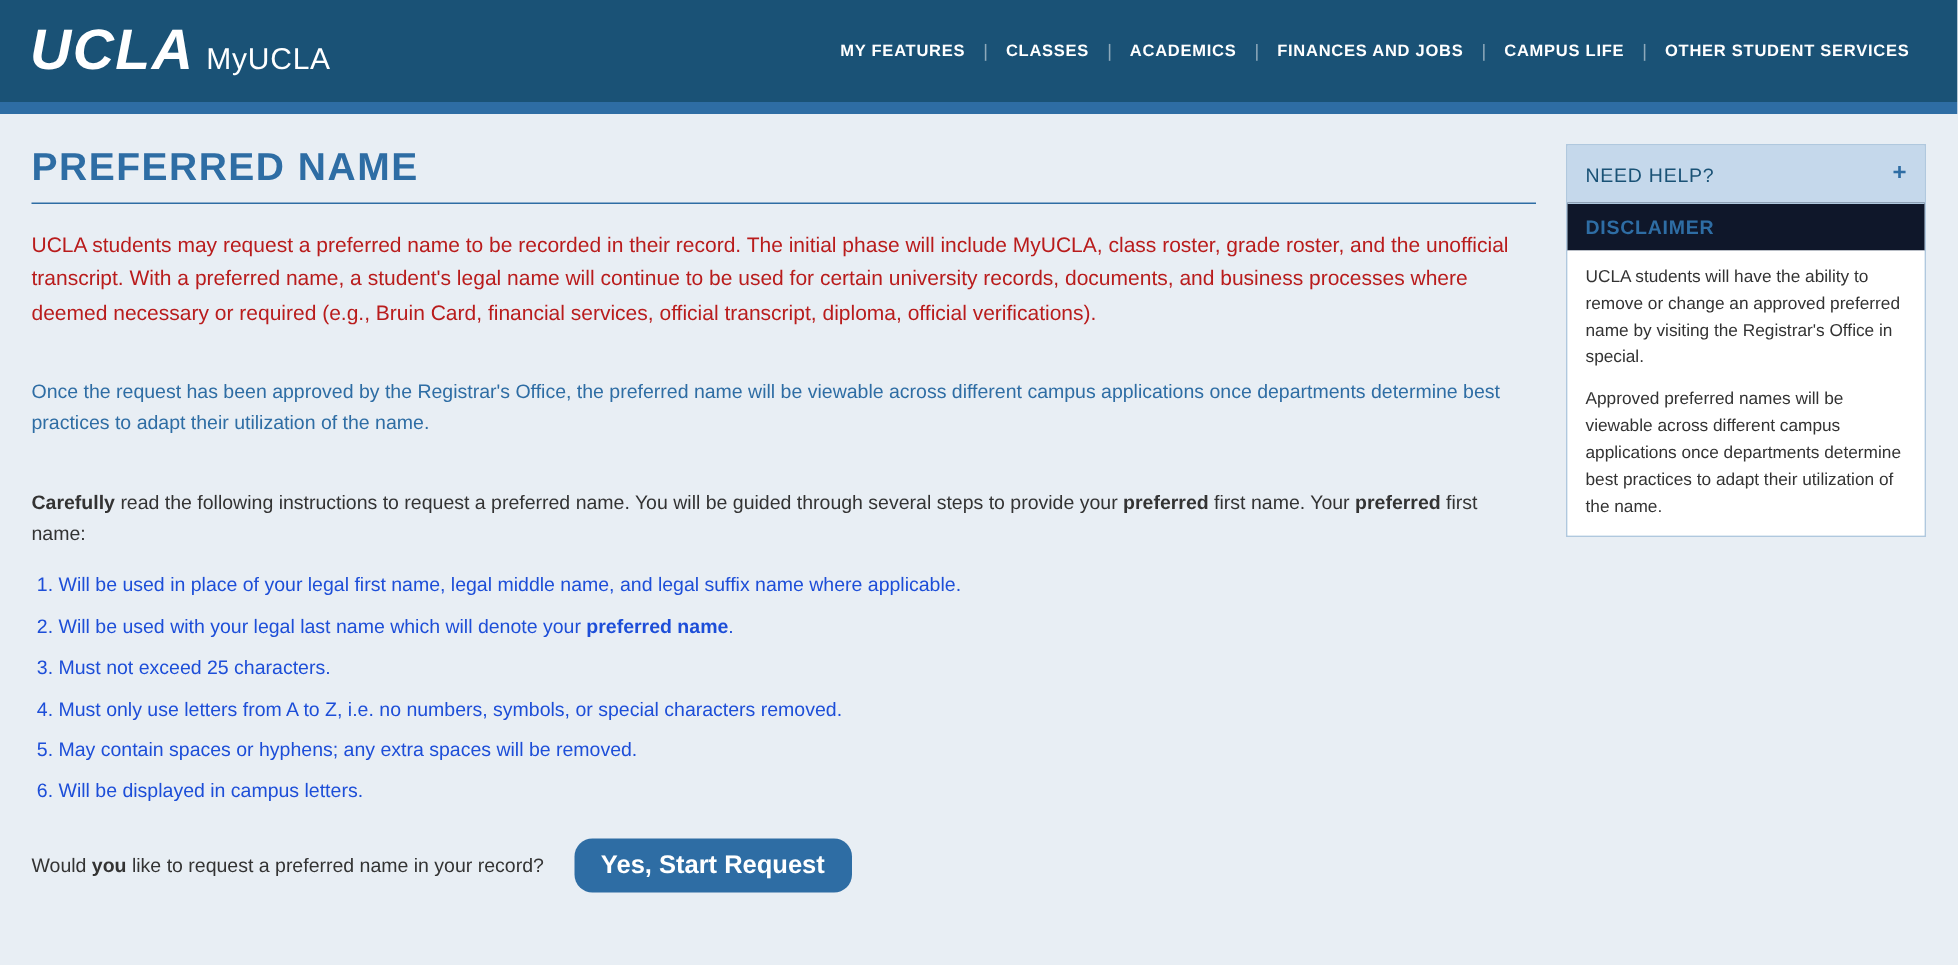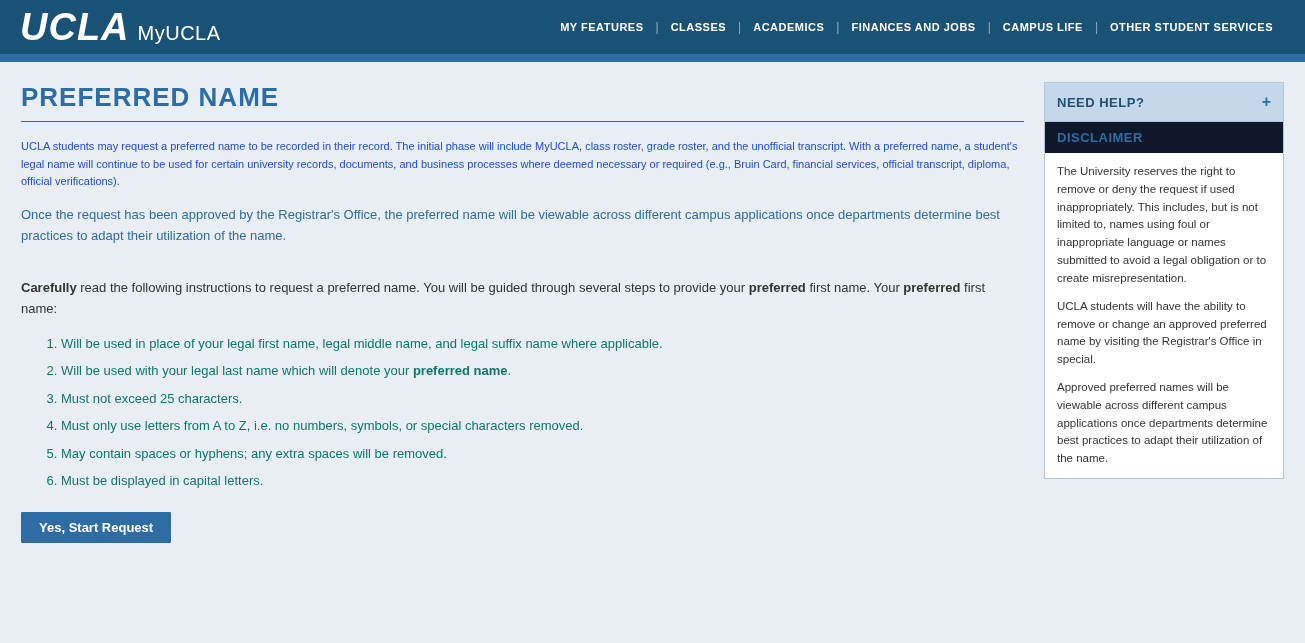--- a/index.html
+++ b/index.html
@@ -12,7 +12,7 @@
       display: flex;
       align-items: center;
       justify-content: space-between;
-      height: 54px;
+      height: 68px;
     }
     #logo-area {
       display: flex;

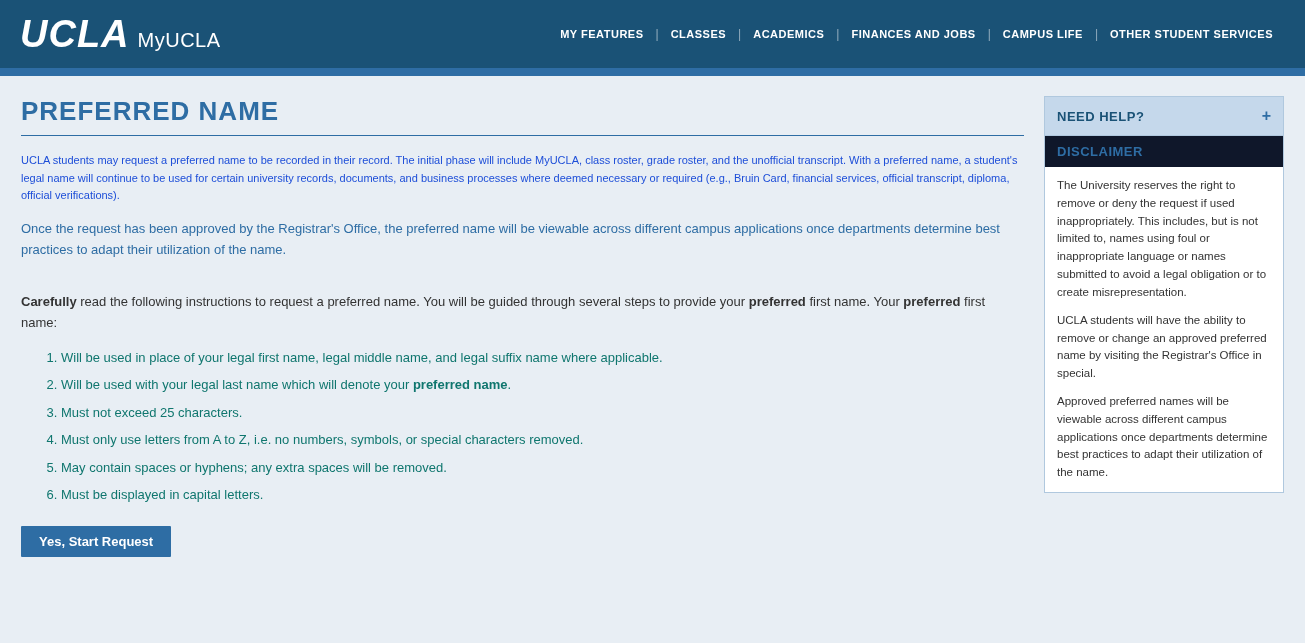--- a/index.html
+++ b/index.html
@@ -188,7 +188,7 @@
     #need-help-title {
       color: #1a5276;
       font-size: 13px;
-      font-weight: bold;
+      font-weight: normal;
       letter-spacing: 0.5px;
     }
 

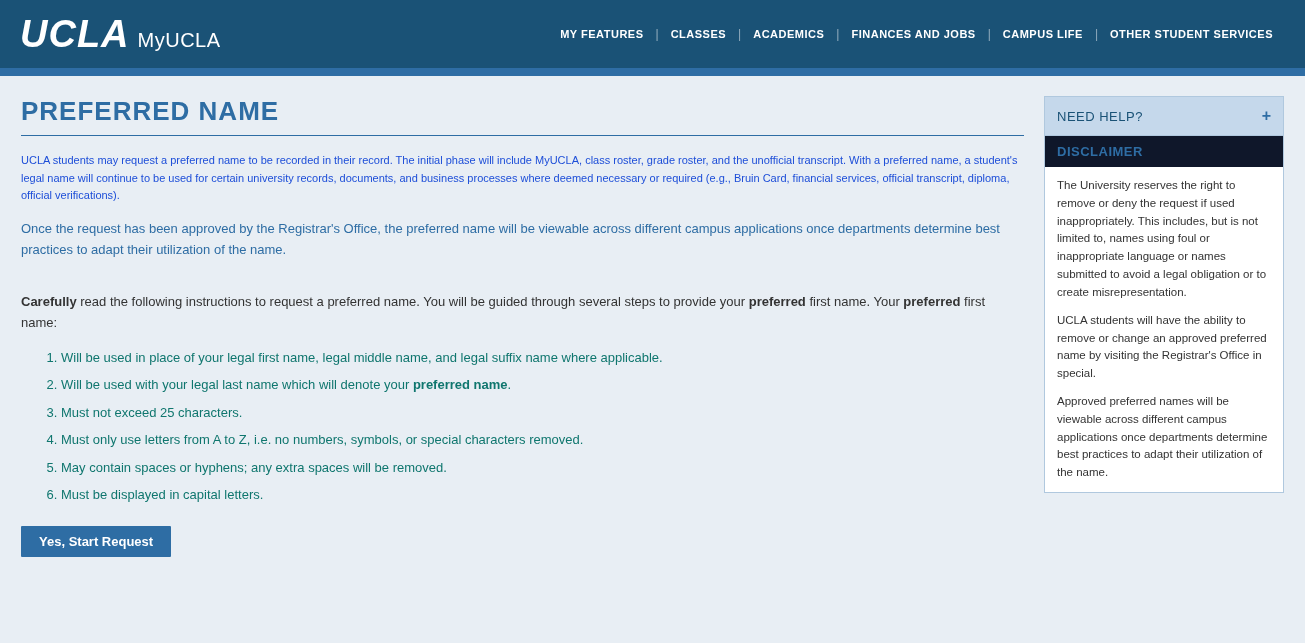--- a/index.html
+++ b/index.html
@@ -88,10 +88,10 @@
     }
 
     #intro-text {
-      color: #1d4ed8;
-      font-size: 11px;
+      color: #b91c1c;
+      font-size: 14px;
       line-height: 1.6;
-      margin-bottom: 14px;
+      margin-bottom: 32px;
     }
 
     #intro-text2 {

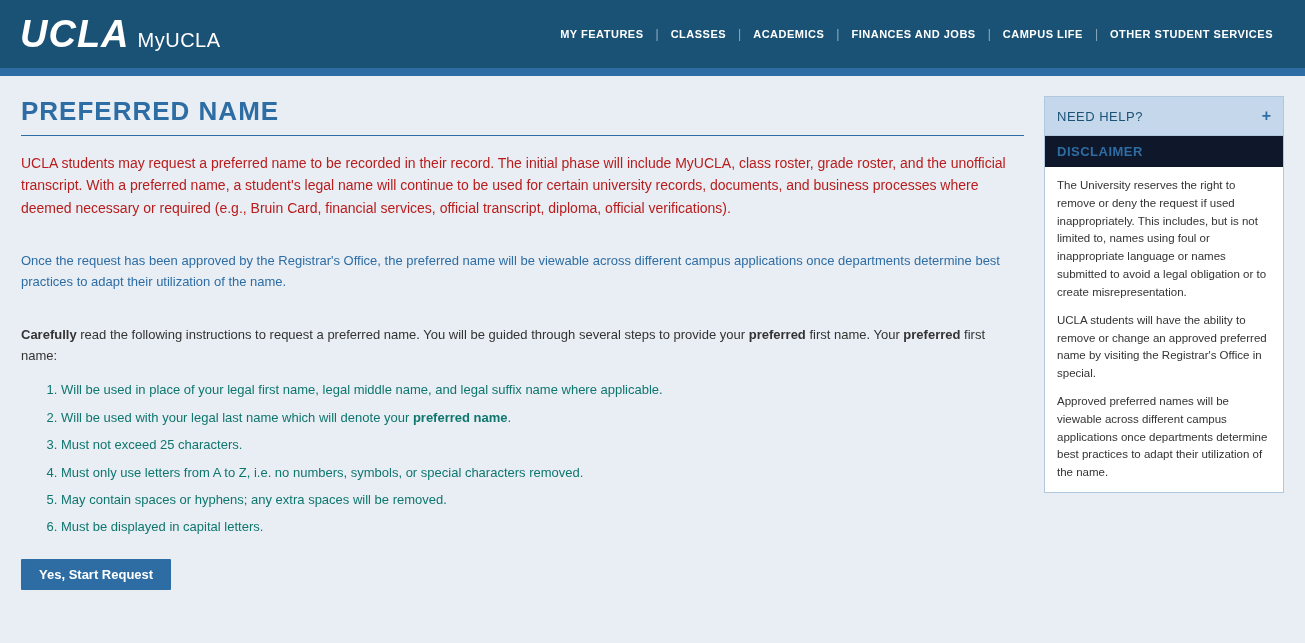--- a/index.html
+++ b/index.html
@@ -286,7 +286,6 @@
         <span id="disclaimer-title">DISCLAIMER</span>
       </div>
       <div id="disclaimer-text">
-      <p>The University reserves the right to remove or deny the request if used inappropriately. This includes, but is not limited to, names using foul or inappropriate language or names submitted to avoid a legal obligation or to create misrepresentation.</p>
           <p>UCLA students will have the ability to remove or change an approved preferred name by visiting the Registrar's Office in special.</p>
           <p>Approved preferred names will be viewable across different campus applications once departments determine best practices to adapt their utilization of the name.</p>
         </div>

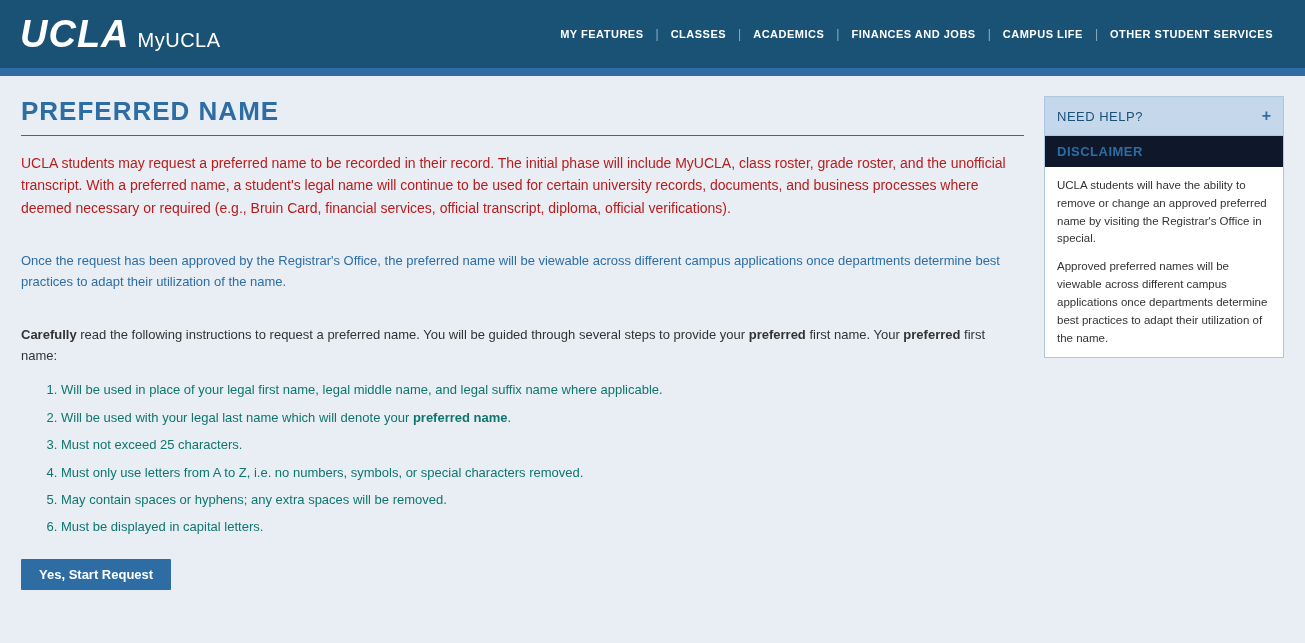--- a/index.html
+++ b/index.html
@@ -121,8 +121,8 @@
     }
 
     #instructions-list {
-      margin-left: 40px;
-      color: #0f766e;
+      margin-left: 18px;
+      color: #1d4ed8;
       font-size: 13px;
       line-height: 1.8;
       margin-bottom: 20px;

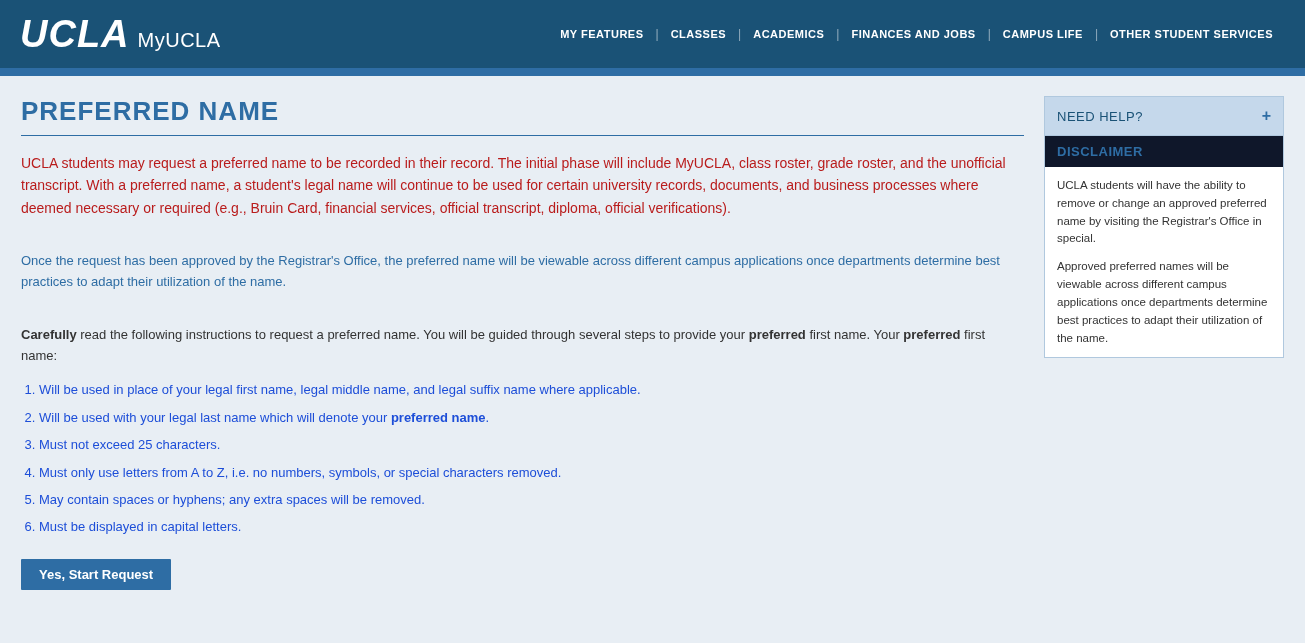--- a/index.html
+++ b/index.html
@@ -268,7 +268,7 @@
         <li>Must not exceed 25 characters.</li>
         <li>Must only use letters from A to Z, i.e. no numbers, symbols, or special characters removed.</li>
         <li>May contain spaces or hyphens; any extra spaces will be removed.</li>
-        <li>Must be displayed in capital letters.</li>
+        <li>Will be displayed in campus letters.</li>
       </ol>
 
     <div id="request-row">

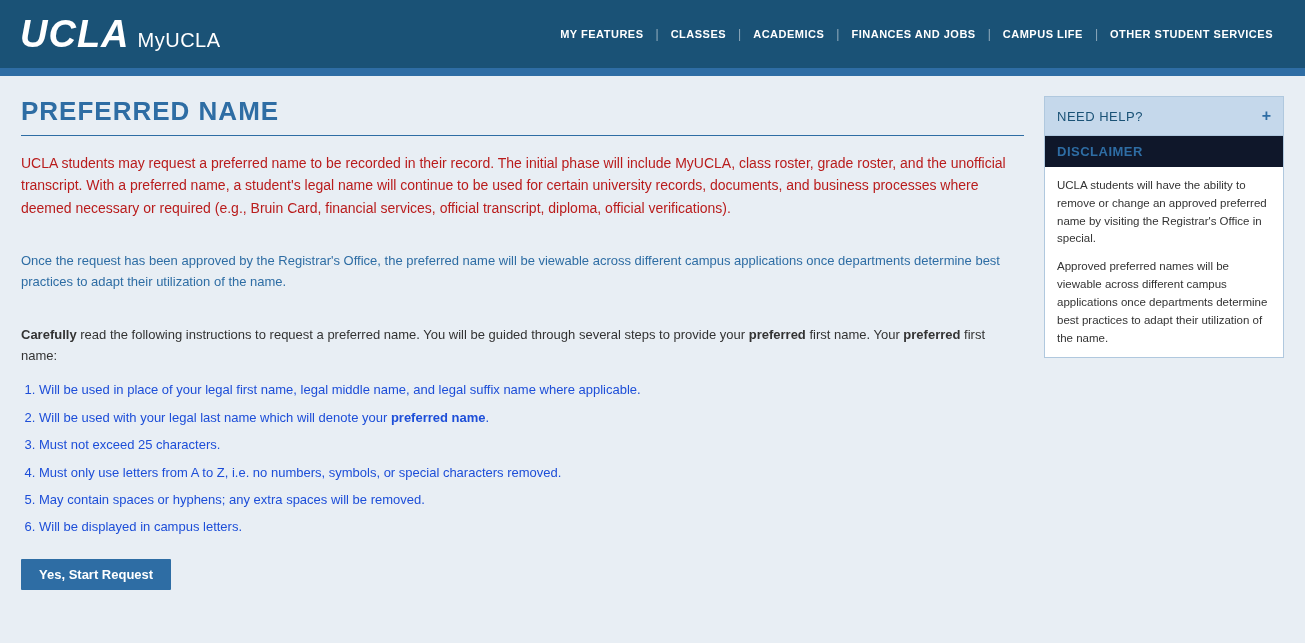--- a/index.html
+++ b/index.html
@@ -272,6 +272,7 @@
       </ol>
 
     <div id="request-row">
+      <span id="request-question">Would <b>you</b> like to request a preferred name in your record?</span>
       <button id="yes-button">Yes, Start Request</button>
     </div>
   </div>

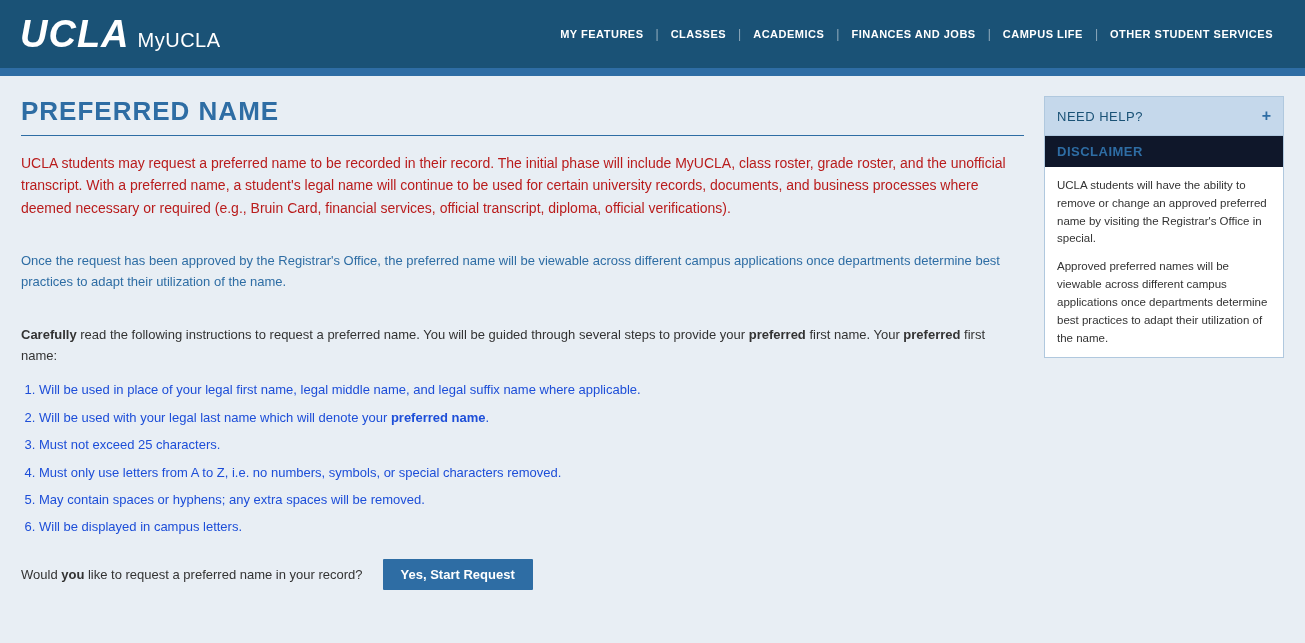--- a/index.html
+++ b/index.html
@@ -155,11 +155,11 @@
     #yes-button {
       background: #2e6da4;
       color: white;
-      font-size: 13px;
+      font-size: 17px;
       font-weight: bold;
       padding: 8px 18px;
       border: none;
-      border-radius: 1px;
+      border-radius: 12px;
       cursor: pointer;
       white-space: nowrap;
     }

